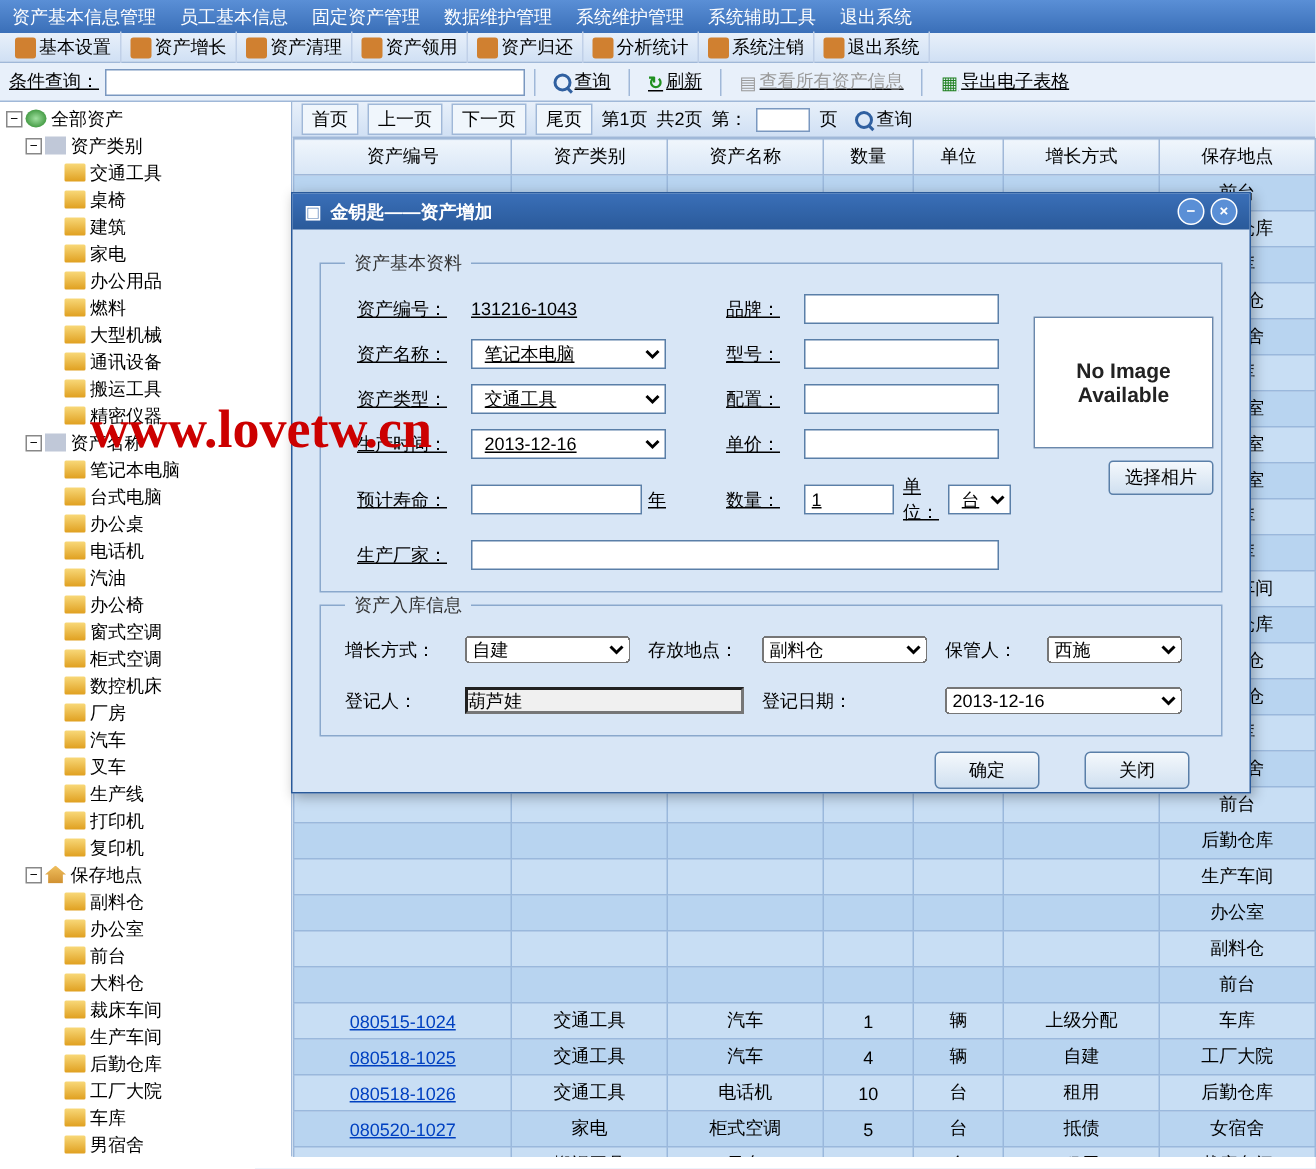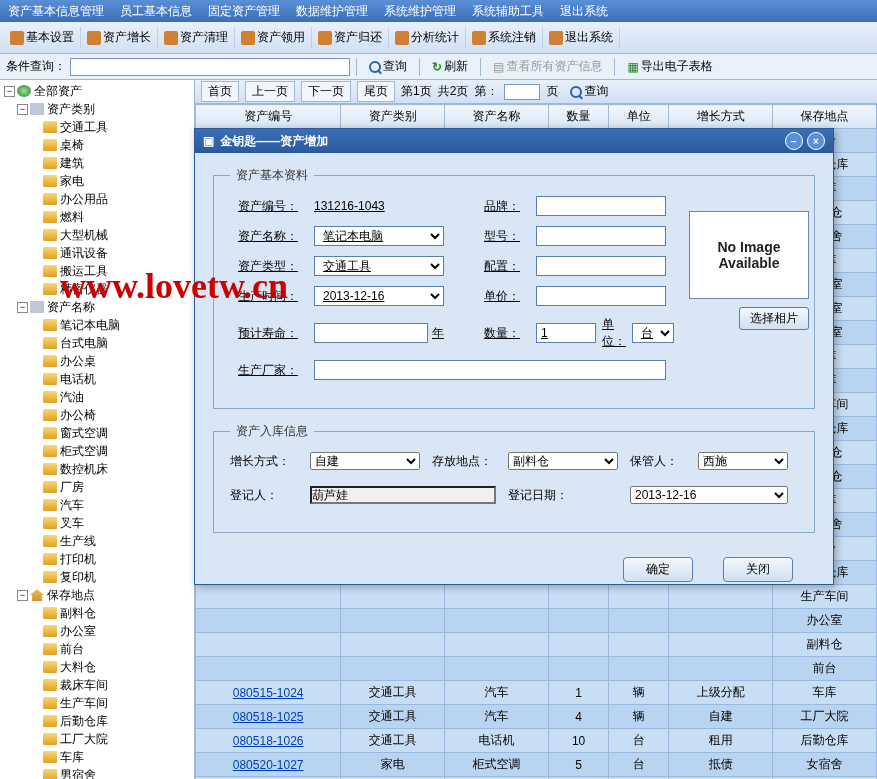--- a/index.html
+++ b/index.html
@@ -10,7 +10,7 @@
 .menubar span { cursor: pointer; }
 
 
-.toolbar { background: linear-gradient(#e8f0fa, #d0e0f4); height: 32px; display: flex; align-items: center; padding: 0 4px; border-bottom: 1px solid #a0b8d8; }
+.toolbar { background: linear-gradient(#e8f0fa, #d0e0f4); height: 20px; display: flex; align-items: center; padding: 0 4px; border-bottom: 1px solid #a0b8d8; }
 .toolbar-btn { display: flex; align-items: center; gap: 2px; padding: 2px 6px; cursor: pointer; border-right: 1px solid #c0d0e8; }
 .tb-icon { width: 14px; height: 14px; display: inline-block; }
 

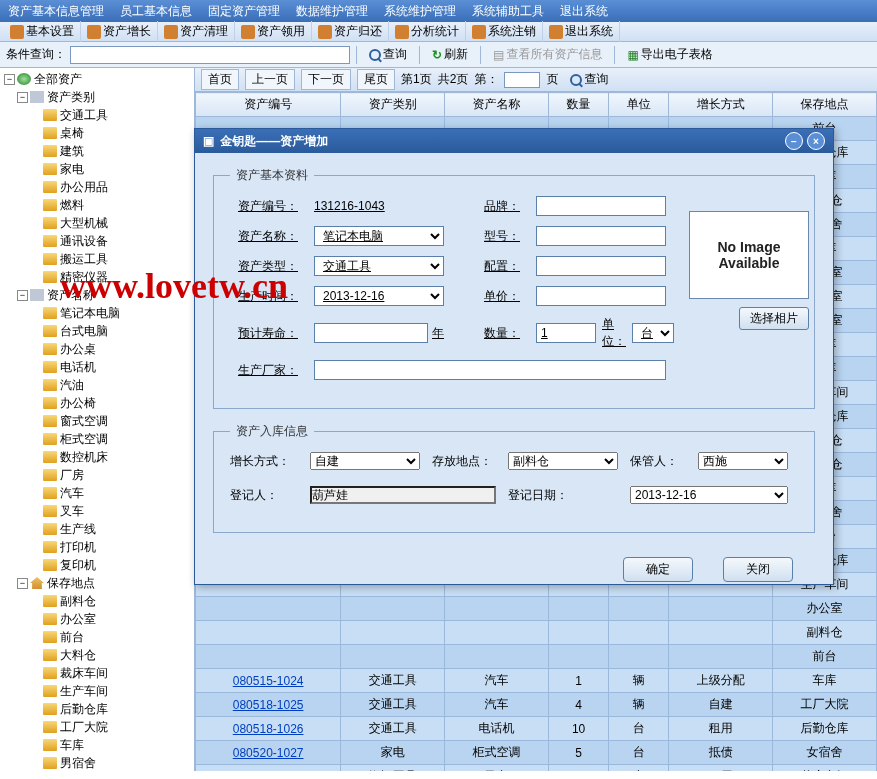--- a/index.html
+++ b/index.html
@@ -15,7 +15,7 @@
 .tb-icon { width: 14px; height: 14px; display: inline-block; }
 
 
-.querybar { background: #e8f0fa; height: 26px; display: flex; align-items: center; padding: 0 6px; border-bottom: 1px solid #a0b8d8; gap: 4px; }
+.querybar { background: #e8f0fa; height: 26px; display: flex; align-items: center; padding: 0 6px; border-bottom: 1px solid #a0b8d8; gap: 4px; text-decoration: underline; }
 .querybar input { height: 18px; border: 1px solid #7a98c0; padding: 0 4px; }
 .qb-btn { display: flex; align-items: center; gap: 2px; padding: 1px 6px; cursor: pointer; }
 .qb-sep { width: 1px; height: 18px; background: #a0b8d8; margin: 0 2px; }

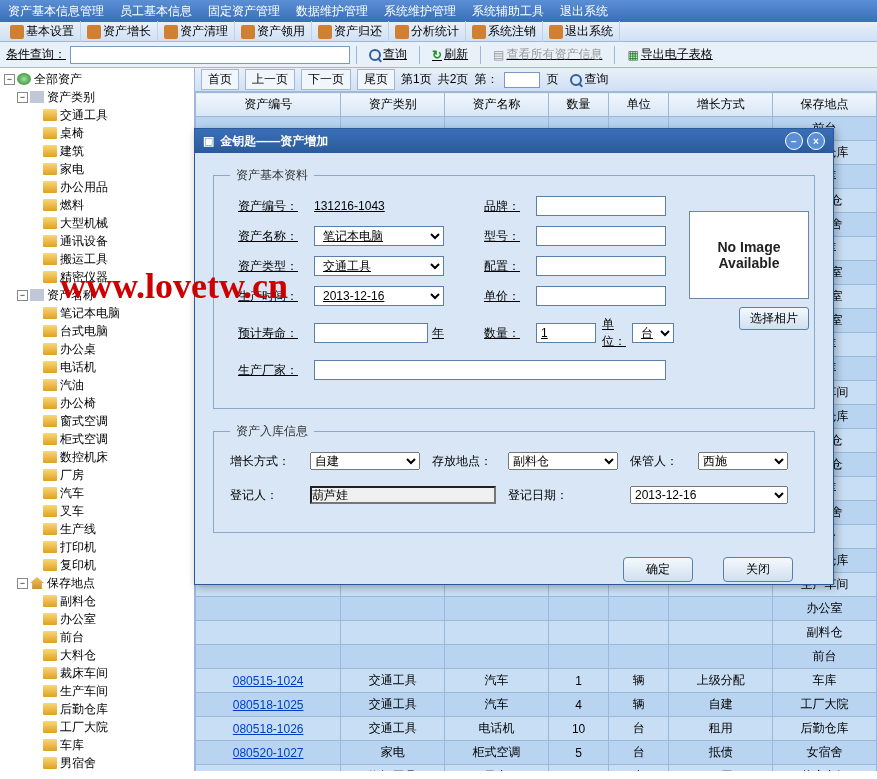--- a/index.html
+++ b/index.html
@@ -54,7 +54,7 @@
 .modal-title .spacer { flex: 1; }
 .modal-title .winbtn { width: 18px; height: 18px; border-radius: 50%; background: #5a8fd6; border: 1px solid #fff; margin-left: 4px; cursor: pointer; display: flex; align-items: center; justify-content: center; color: #fff; font-size: 10px; }
 .modal-body { padding: 14px 18px 10px; }
-fieldset { border: 1px solid #8aa8cc; padding: 12px 16px 28px; margin-bottom: 14px; }
+fieldset { border: 1px solid #8aa8cc; padding: 12px 16px 14px; }
 legend { padding: 0 6px; color: #333; }
 .form-grid { display: grid; grid-template-columns: 68px 130px 60px 130px; gap: 10px 16px; align-items: center; text-decoration: underline; }
 .form-grid label { text-align: right; }

